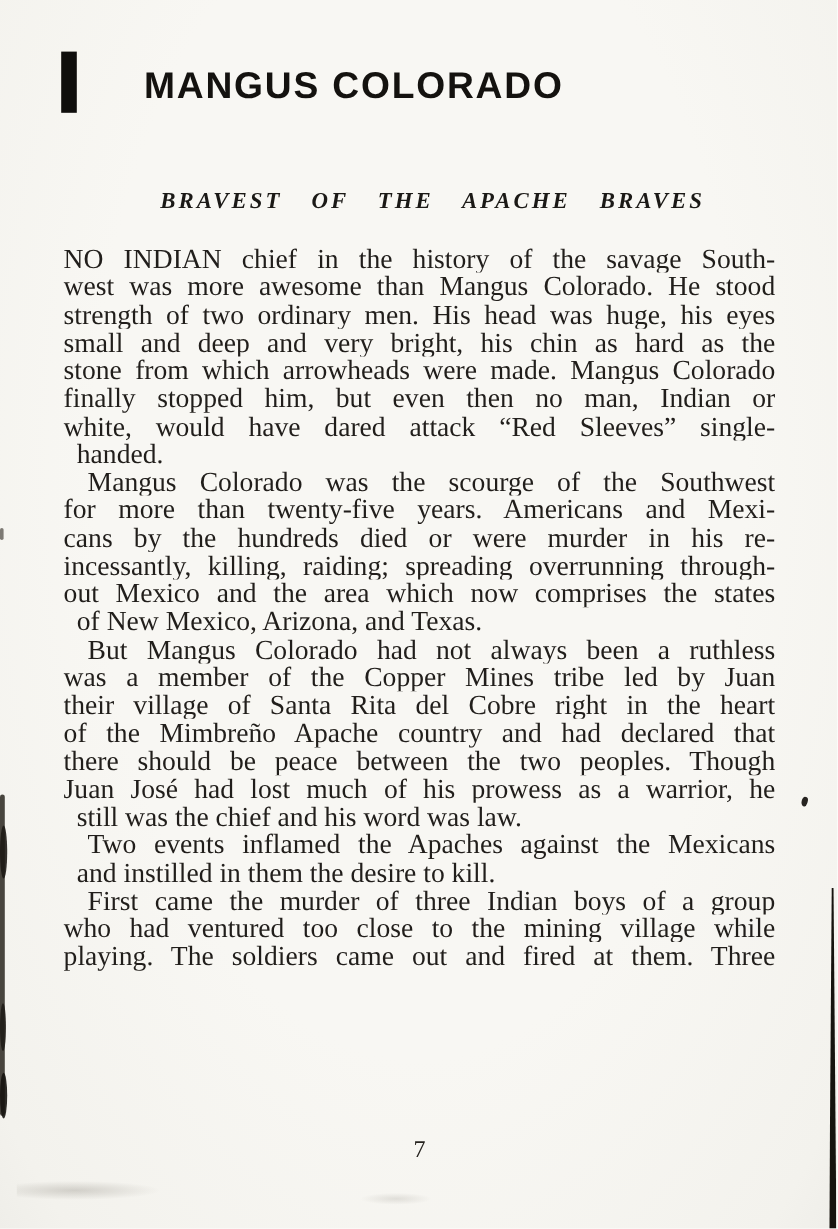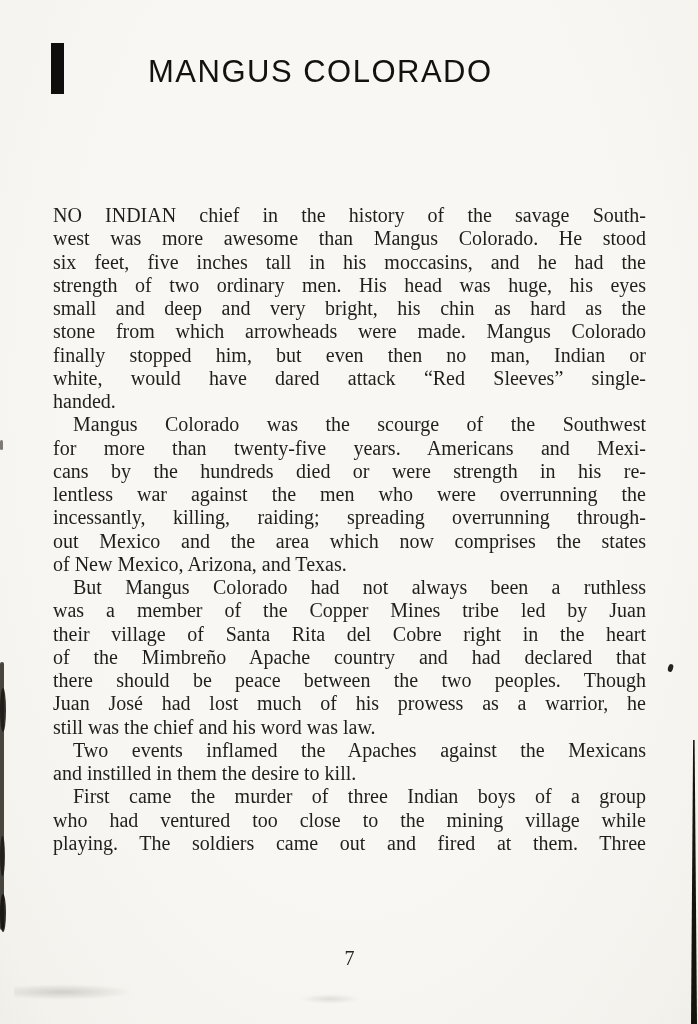--- a/index.html
+++ b/index.html
@@ -23,9 +23,9 @@
   }
   .page-title {
     position: absolute;
-    left: 148px; top: 54px;
+    left: 120px; top: 54px;
     font-family: "Liberation Sans", sans-serif;
-    font-weight: normal;
+    font-weight: bold;
     font-size: 31px;
     letter-spacing: 1.5px;
     color: #14120f;

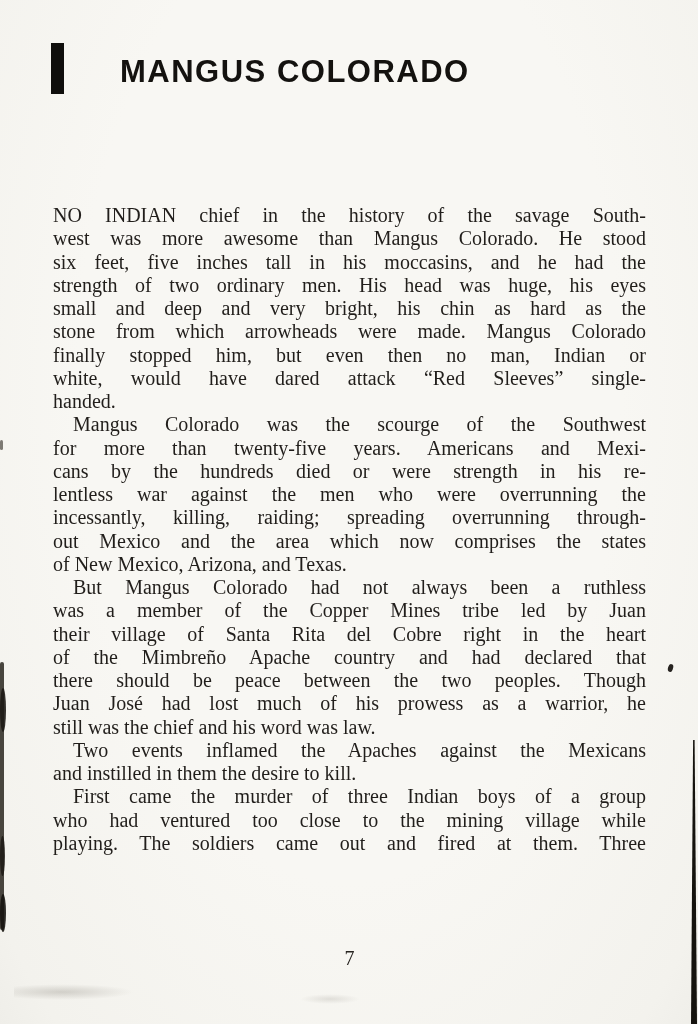--- a/index.html
+++ b/index.html
@@ -117,6 +117,7 @@
 
   <div class="page-title">MANGUS COLORADO</div>
 
+  <div class="subtitle">BRAVEST OF THE APACHE BRAVES</div>
 
   <div class="text-block">
       <div class="para">

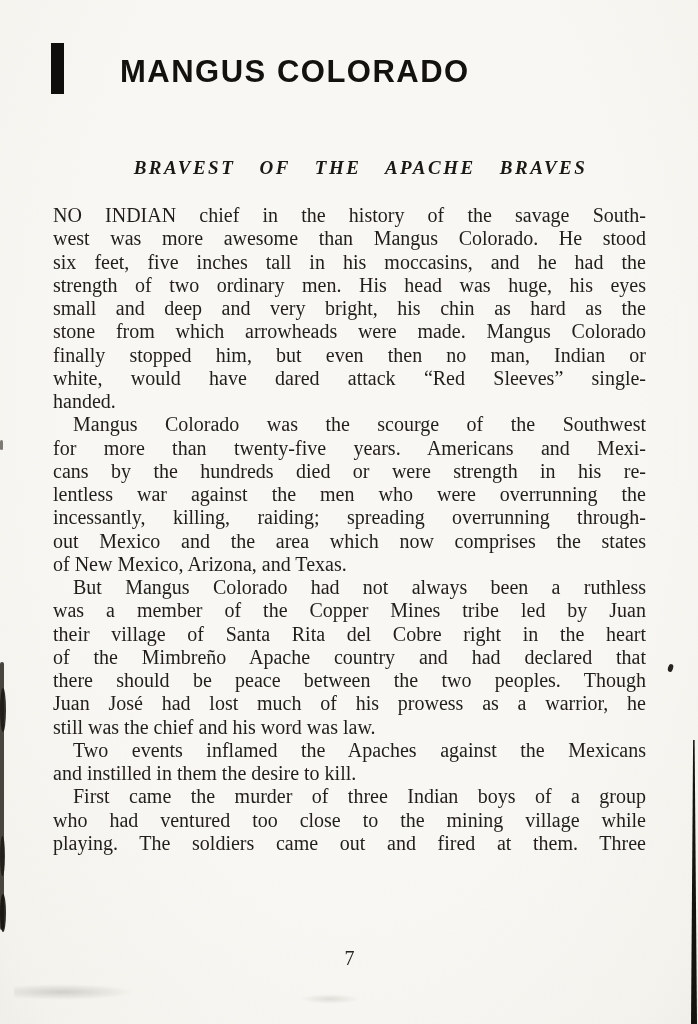--- a/index.html
+++ b/index.html
@@ -52,7 +52,7 @@
     position: absolute;
     left: 53px; top: 204px;
     width: 593px;
-    font-size: 20px;
+    font-size: 23px;
     line-height: 23.25px;
   }
   .para { margin: 0; }

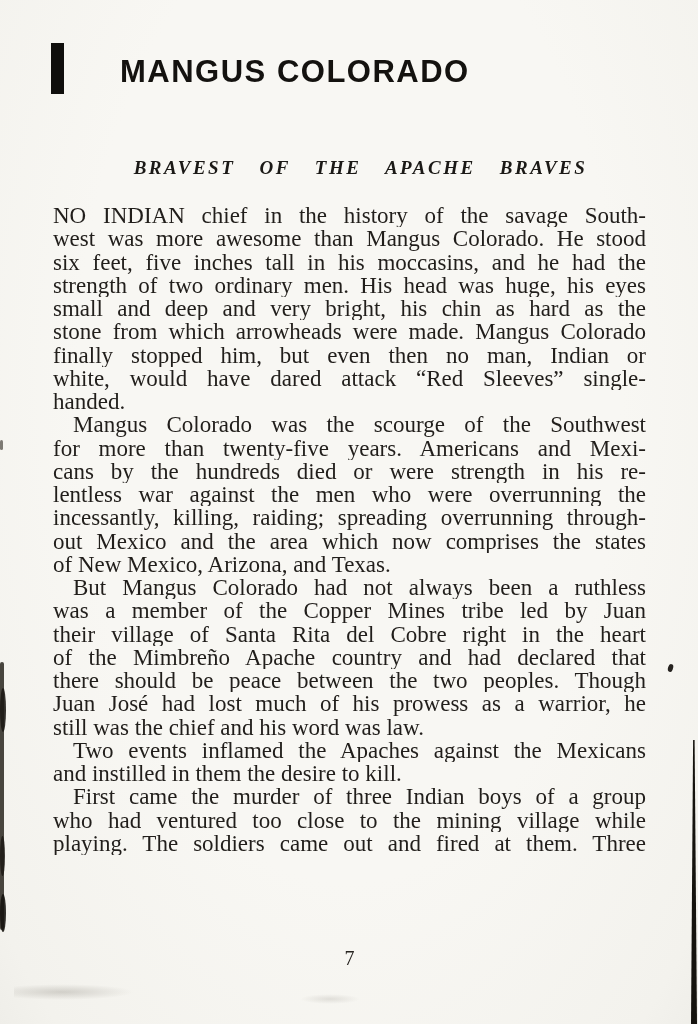--- a/index.html
+++ b/index.html
@@ -123,7 +123,6 @@
       <div class="para">
         <div class="line">NO INDIAN chief in the history of the savage South-</div>
         <div class="line">west was more awesome than Mangus Colorado. He stood</div>
-        <div class="line">six feet, five inches tall in his moccasins, and he had the</div>
         <div class="line">strength of two ordinary men. His head was huge, his eyes</div>
         <div class="line">small and deep and very bright, his chin as hard as the</div>
         <div class="line">stone from which arrowheads were made. Mangus Colorado</div>

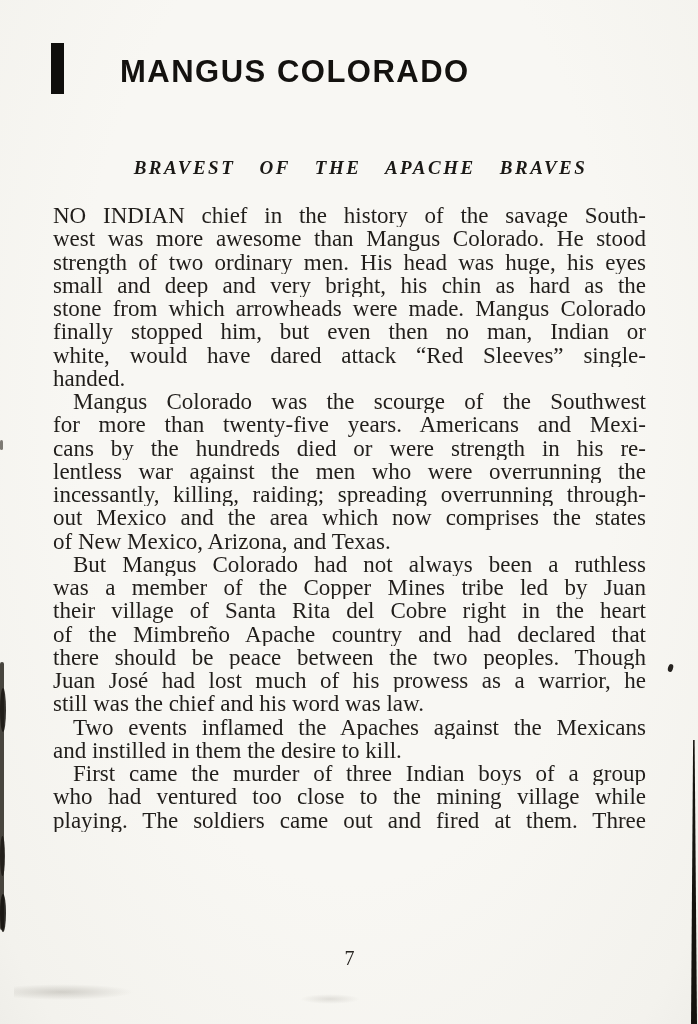--- a/index.html
+++ b/index.html
@@ -63,7 +63,7 @@
     overflow: hidden;
     white-space: nowrap;
   }
-  .line.no-justify { text-align-last: left; }
+  .line.no-justify { text-align-last: left; margin-left: 11px; }
   .line.indent { text-indent: 20px; }
 
   .page-number {

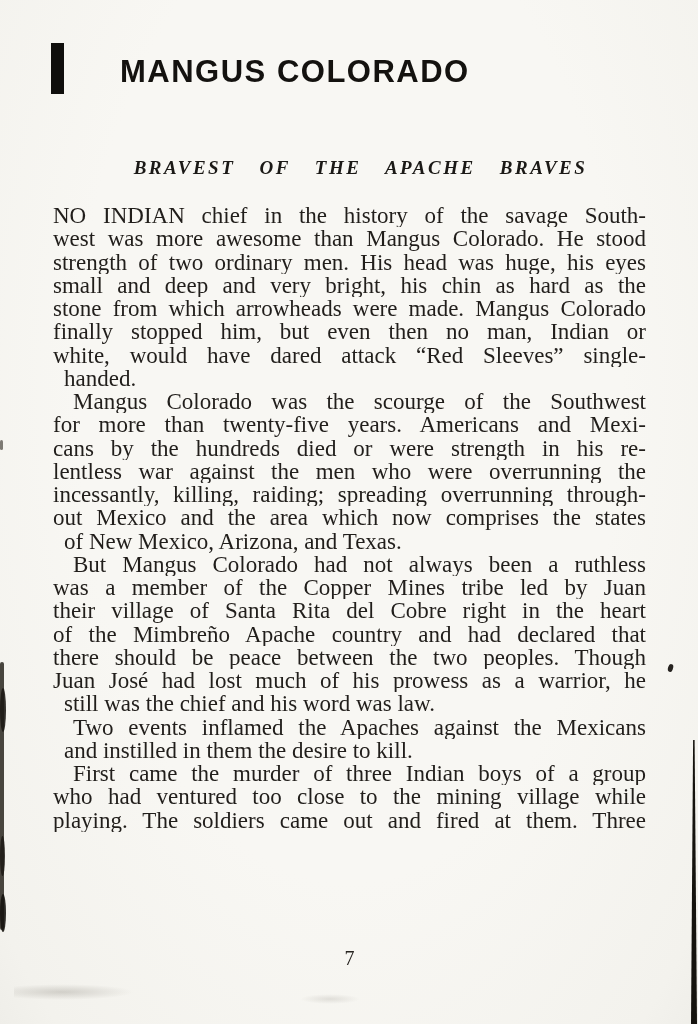--- a/index.html
+++ b/index.html
@@ -133,7 +133,7 @@
       <div class="para">
         <div class="line indent">Mangus Colorado was the scourge of the Southwest</div>
         <div class="line">for more than twenty-five years. Americans and Mexi-</div>
-        <div class="line">cans by the hundreds died or were strength in his re-</div>
+        <div class="line">cans by the hundreds died or were murder in his re-</div>
         <div class="line">lentless war against the men who were overrunning the</div>
         <div class="line">incessantly, killing, raiding; spreading overrunning through-</div>
         <div class="line">out Mexico and the area which now comprises the states</div>

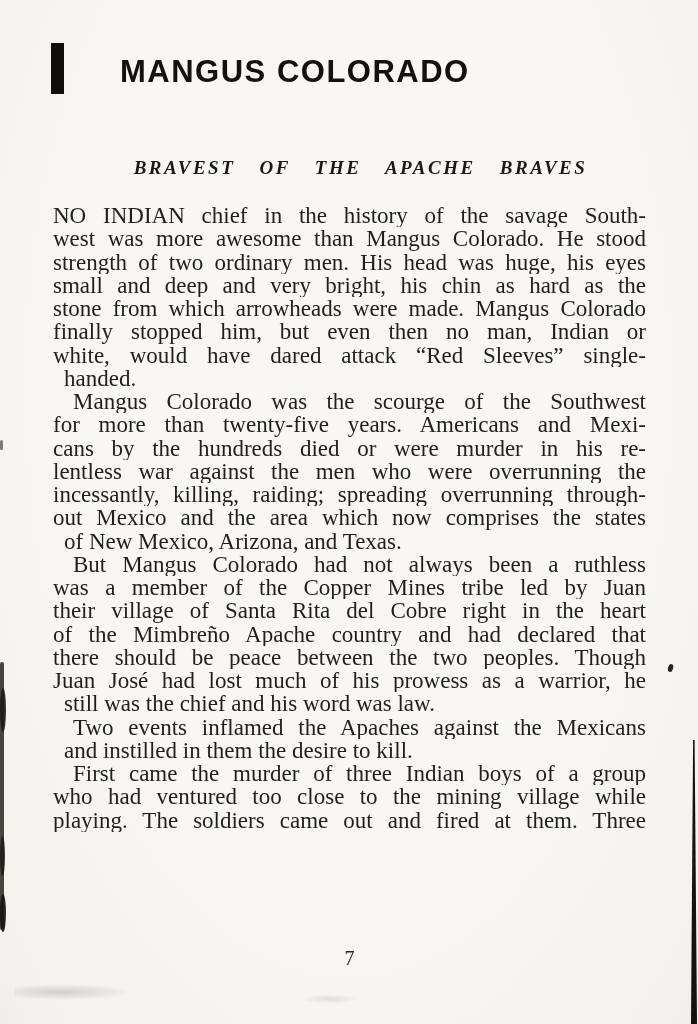--- a/index.html
+++ b/index.html
@@ -134,7 +134,6 @@
         <div class="line indent">Mangus Colorado was the scourge of the Southwest</div>
         <div class="line">for more than twenty-five years. Americans and Mexi-</div>
         <div class="line">cans by the hundreds died or were murder in his re-</div>
-        <div class="line">lentless war against the men who were overrunning the</div>
         <div class="line">incessantly, killing, raiding; spreading overrunning through-</div>
         <div class="line">out Mexico and the area which now comprises the states</div>
         <div class="line no-justify">of New Mexico, Arizona, and Texas.</div>

